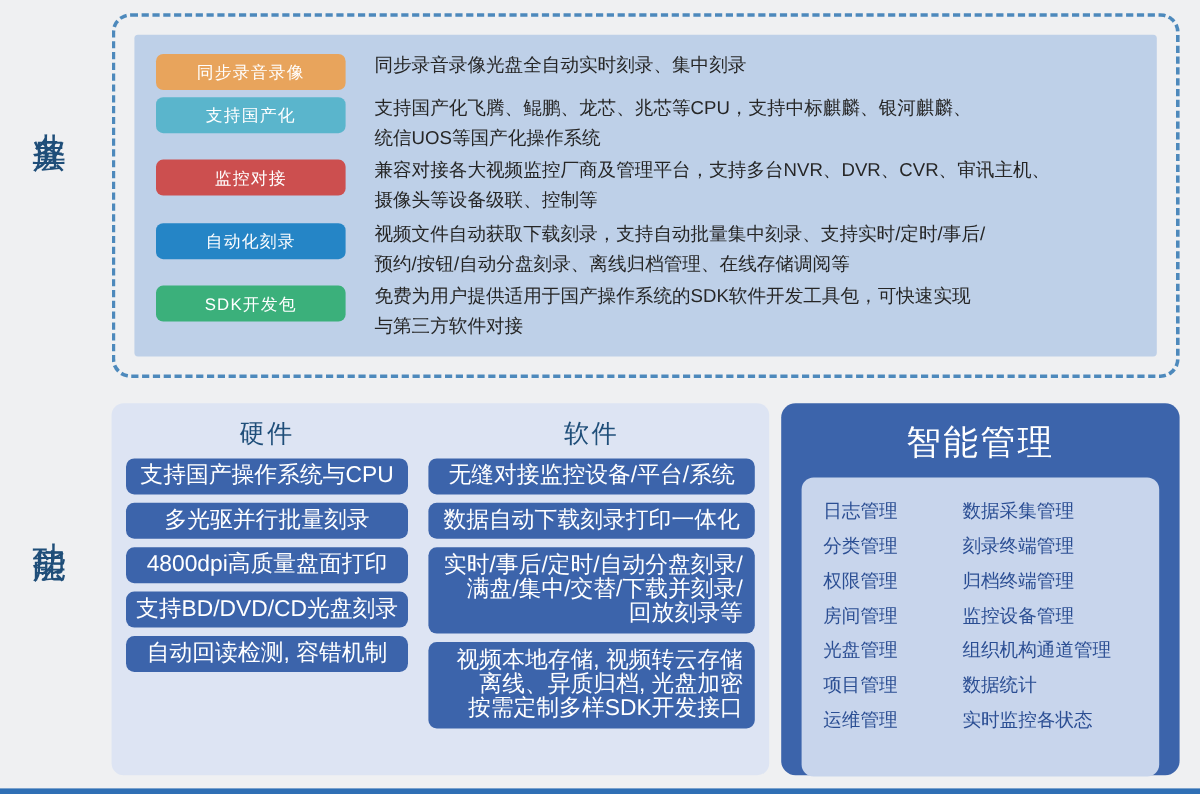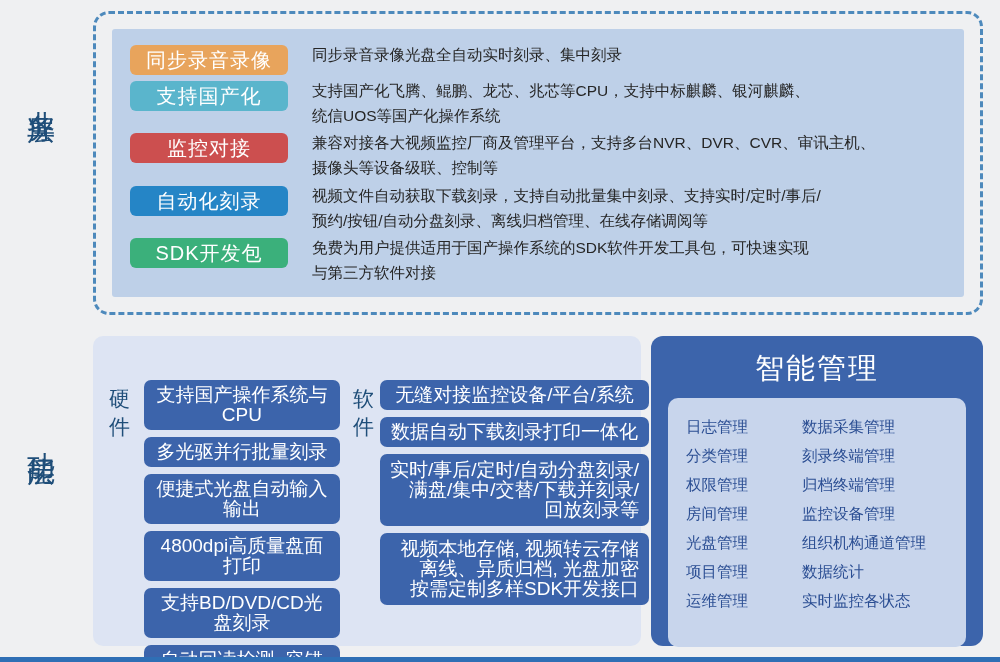--- a/index.html
+++ b/index.html
@@ -56,7 +56,7 @@
     line-height:30px;
     border-radius:6px;
     color:#ffffff;
-    font-size:20px;
+    font-size:14px;
     text-align:center;
     letter-spacing:1px;
     margin-top:4px;

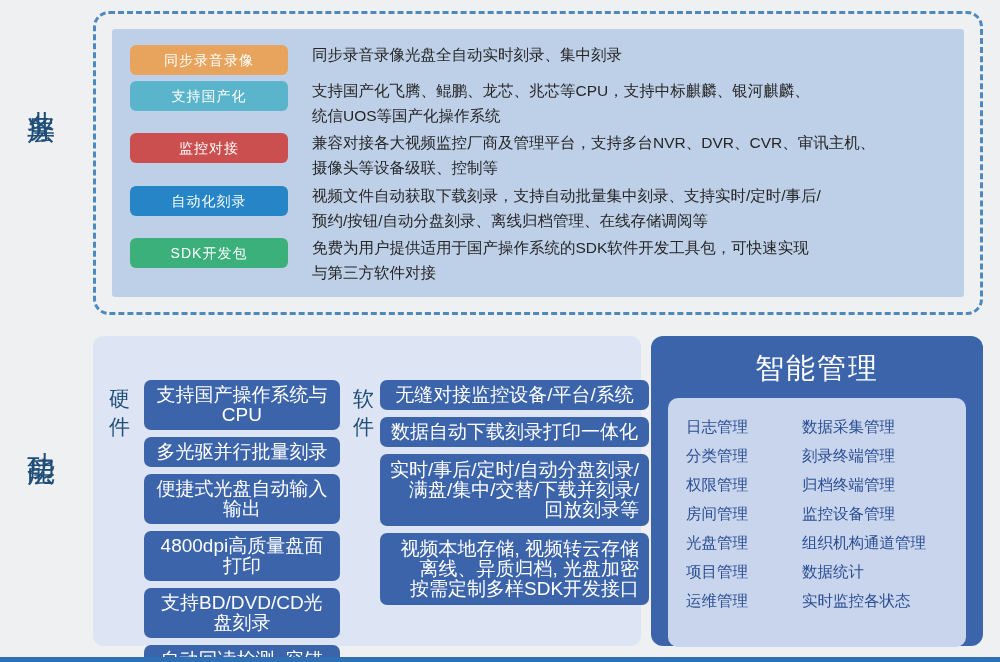--- a/index.html
+++ b/index.html
@@ -81,7 +81,7 @@
     position:absolute;inset:0;display:flex;
     padding:6px 8px 8px 8px;box-sizing:border-box;
   }
-  .func-col{flex:1 1 0;display:flex;flex-direction:row;min-width:0;margin-top:38px;}
+  .func-col{flex:1 1 0;display:flex;flex-direction:column;min-width:0;}
   .func-col.hw{flex:0 0 243px;}
   .func-col.sw{flex:1 1 auto;margin-left:9px;}
   .col-title{

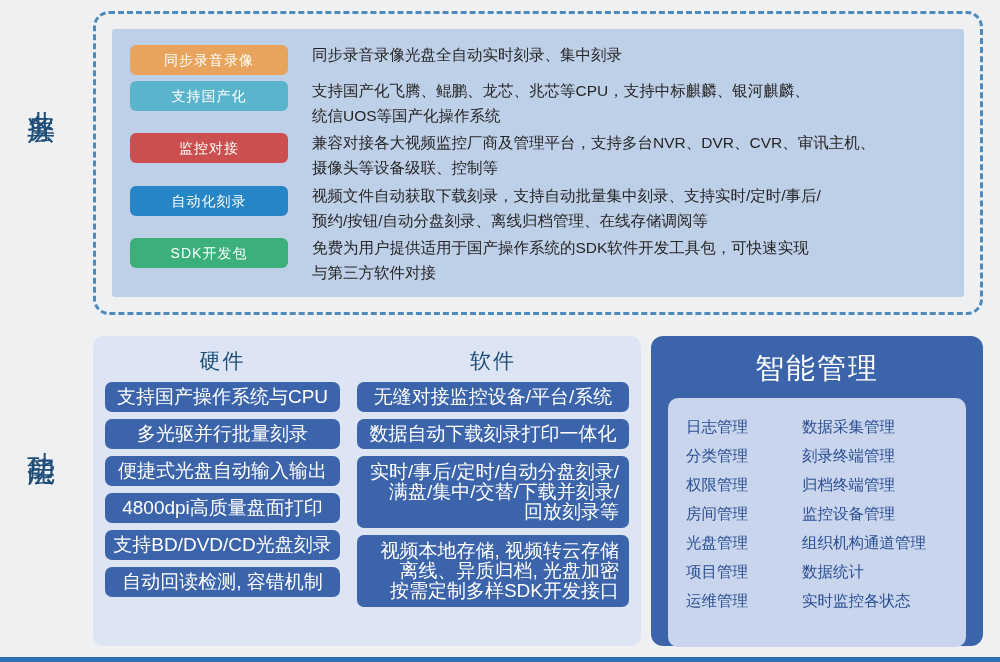--- a/index.html
+++ b/index.html
@@ -193,7 +193,6 @@
       <div id="hw-items">
           <div class="pill">支持国产操作系统与CPU</div>
           <div class="pill">多光驱并行批量刻录</div>
-          <div class="pill">便捷式光盘自动输入输出</div>
           <div class="pill">4800dpi高质量盘面打印</div>
           <div class="pill">支持BD/DVD/CD光盘刻录</div>
           <div class="pill">自动回读检测, 容错机制</div>

